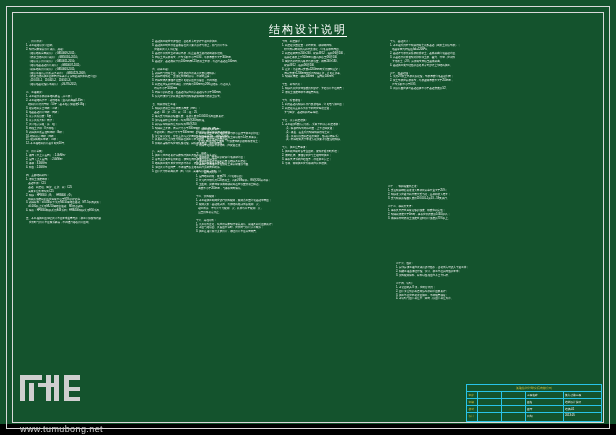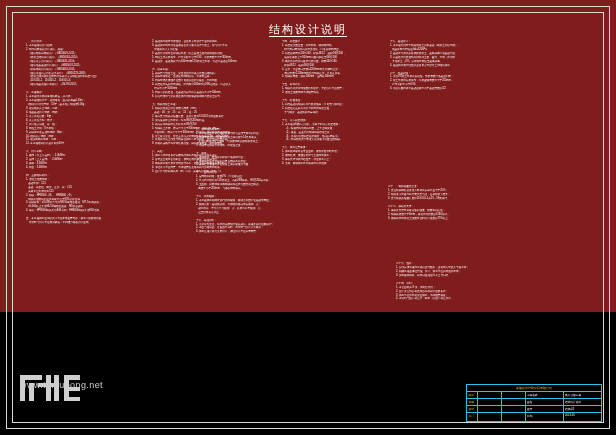--- a/index.html
+++ b/index.html
@@ -4,7 +4,7 @@
 <style>
   html,body{margin:0;padding:0;background:#000;}
   body{width:616px;height:435px;overflow:hidden;font-family:"Liberation Sans",sans-serif;color:#fff;}
-  #sheet{position:relative;width:616px;height:312px;background:#7f1d1d;}
+  #sheet{position:relative;width:616px;height:424px;background:#14532d;}
   .frame-outer{position:absolute;left:6px;top:6px;width:604px;height:423px;border:1px solid #d9d9d9;box-sizing:border-box;}
   .frame-inner{position:absolute;left:12px;top:12px;width:592px;height:411px;border:1px solid #d9d9d9;box-sizing:border-box;}
   .title{position:absolute;left:0;right:0;top:22px;text-align:center;font-size:11px;letter-spacing:2px;color:#fff;}

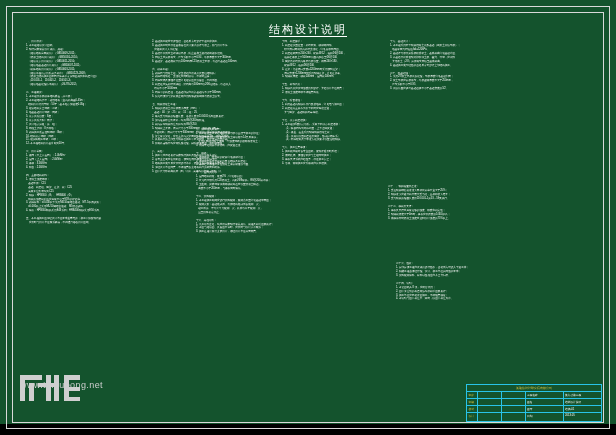--- a/index.html
+++ b/index.html
@@ -22,7 +22,7 @@
   
   .logo{position:absolute;left:20px;top:371px;width:60px;height:30px;}
   .logo .bar{position:absolute;background:#cfcfcf;}
-  .wm{position:absolute;left:20px;top:380px;font-size:9px;color:#cfcfcf;letter-spacing:.4px;}
+  .wm{position:absolute;left:20px;top:424px;font-size:9px;color:#cfcfcf;letter-spacing:.4px;}
   .wmbig{position:absolute;left:86px;top:368px;font-size:26px;color:#9a9a9a;letter-spacing:1px;opacity:.85;}
 
   

